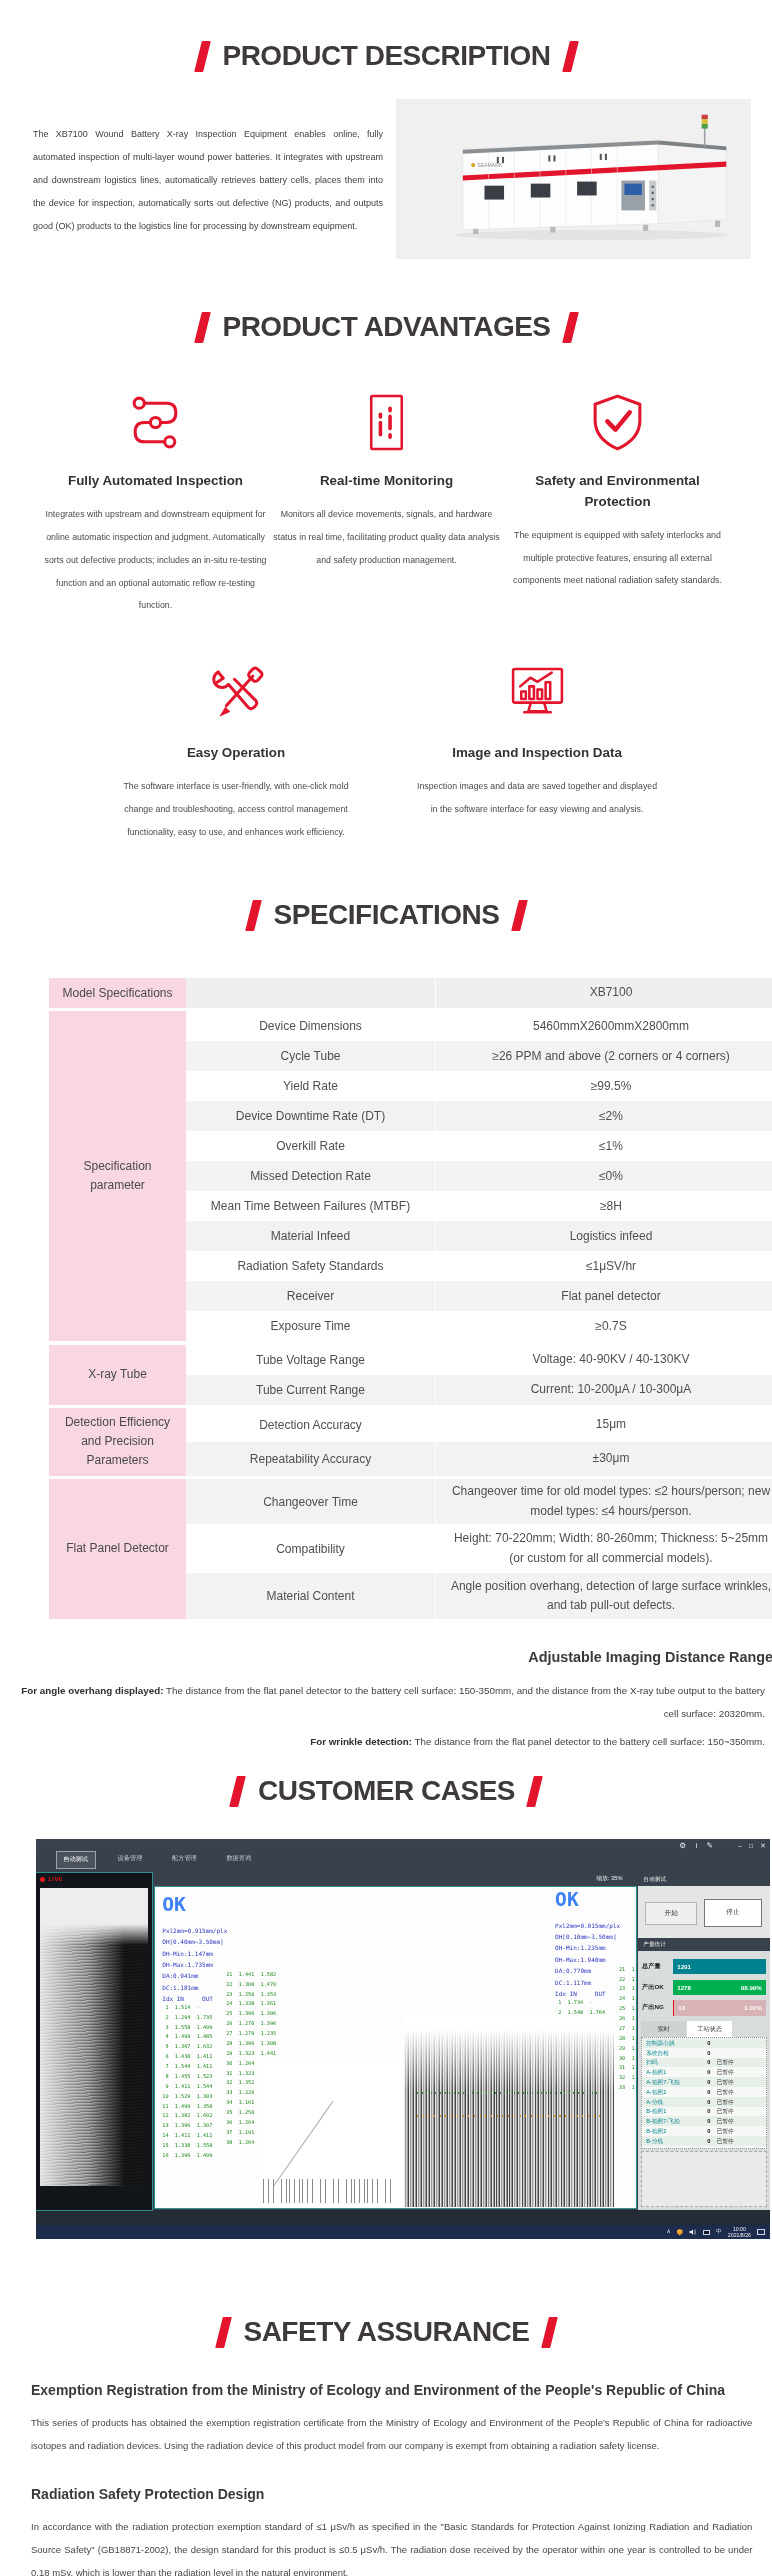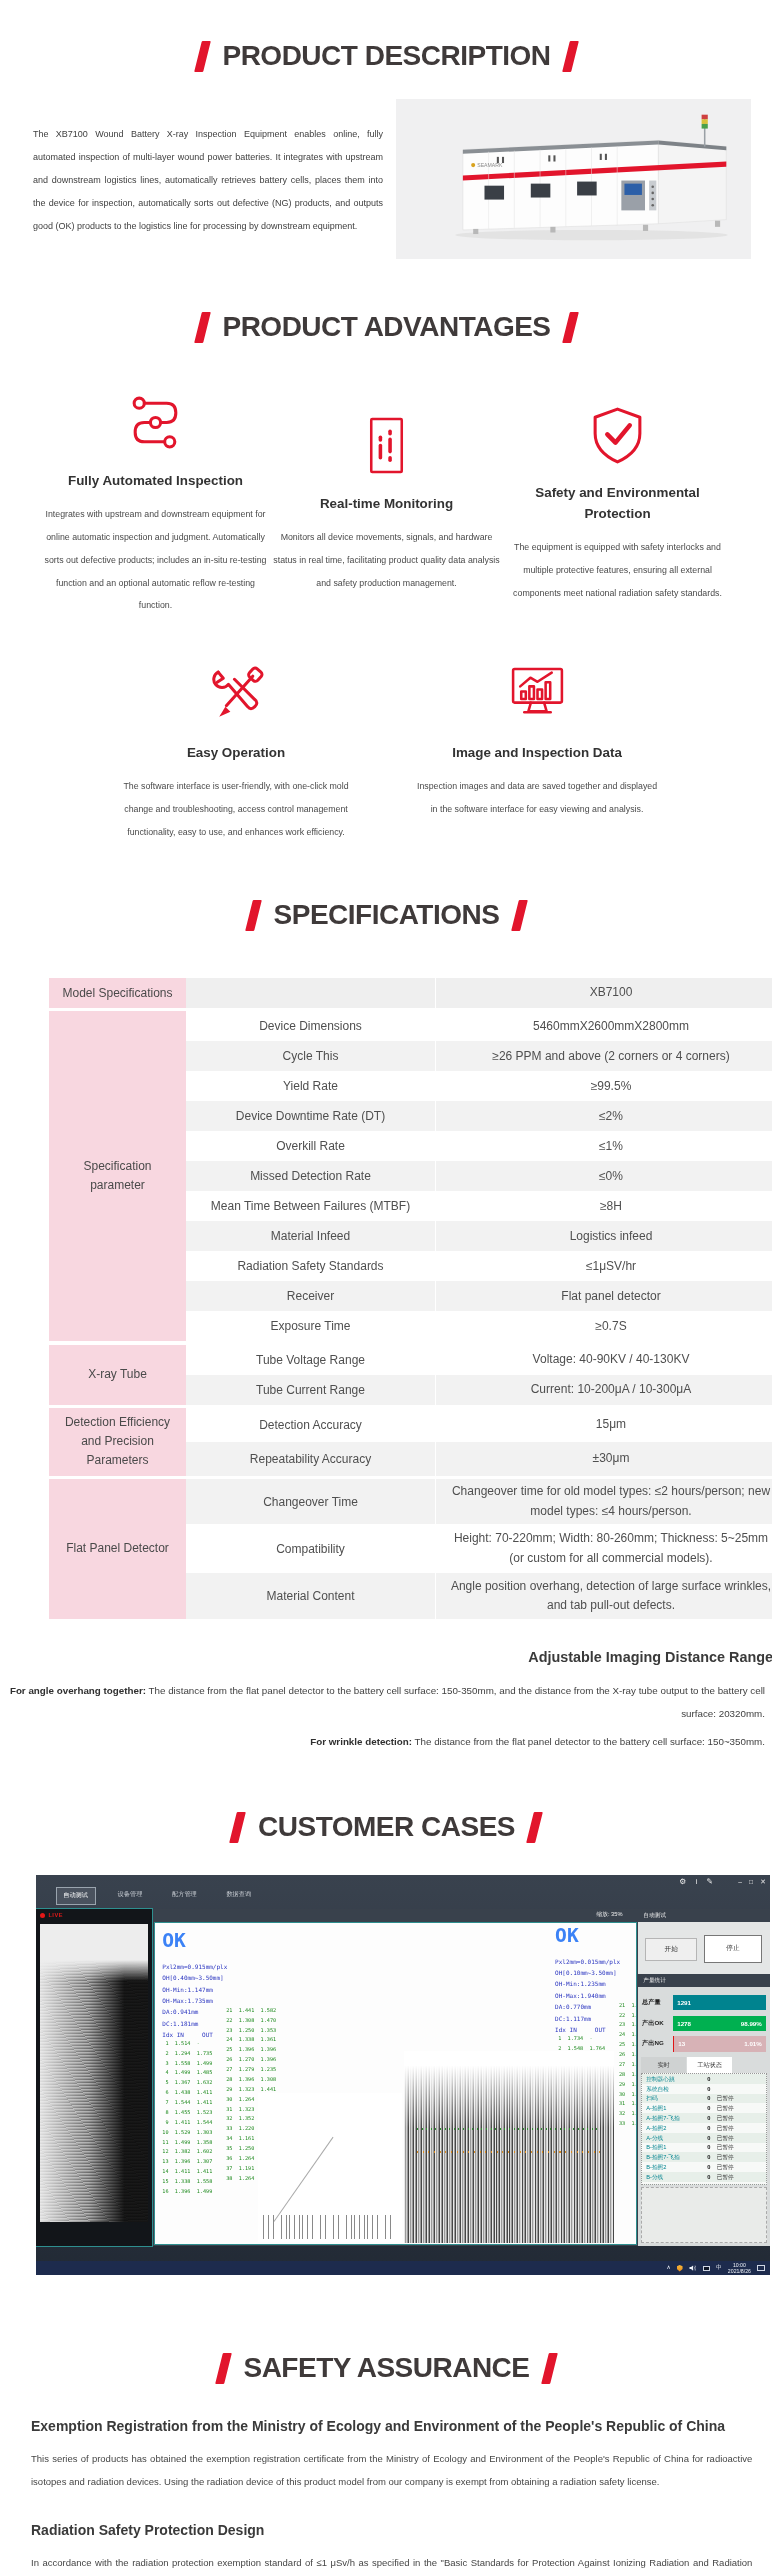--- a/index.html
+++ b/index.html
@@ -24,7 +24,7 @@
 
   
   #sec-advantages{margin-top:52px;}
-  .adv-row1{display:flex;justify-content:space-between;padding:0 41px;margin-top:47px;align-items:center;}
+  .adv-row1{display:flex;justify-content:space-between;padding:0 41px;margin-top:47px;}
   .adv-row2{display:flex;justify-content:center;gap:59px;margin-top:45px;}
   .adv-col{width:229px;display:flex;flex-direction:column;align-items:center;text-align:center;}
   .adv-icon{height:63px;display:flex;align-items:flex-end;justify-content:center;}

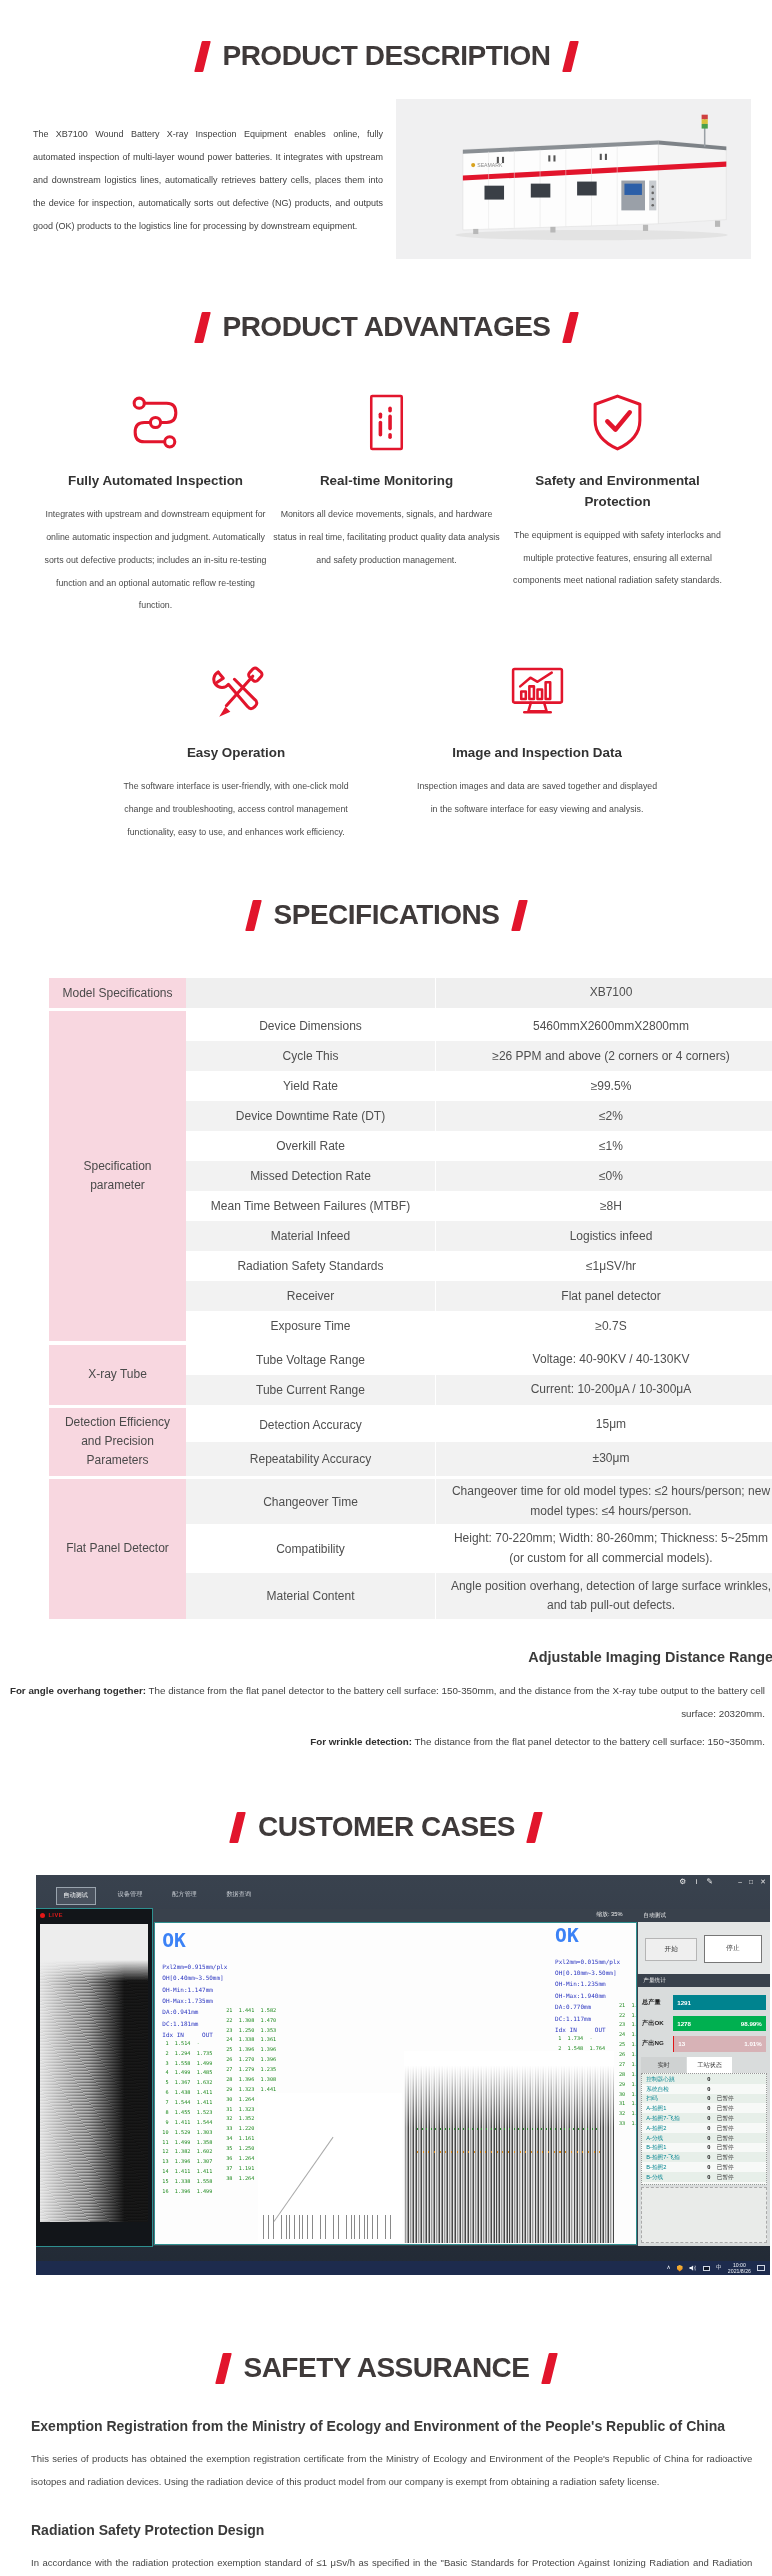--- a/index.html
+++ b/index.html
@@ -290,7 +290,7 @@
             <div class="tval">5460mmX2600mmX2800mm</div>
           </div>
         <div class="trow g">
-            <div class="tparam">Cycle This</div>
+            <div class="tparam">Cycle Tube</div>
             <div class="tval">≥26 PPM and above (2 corners or 4 corners)</div>
           </div>
         <div class="trow w">

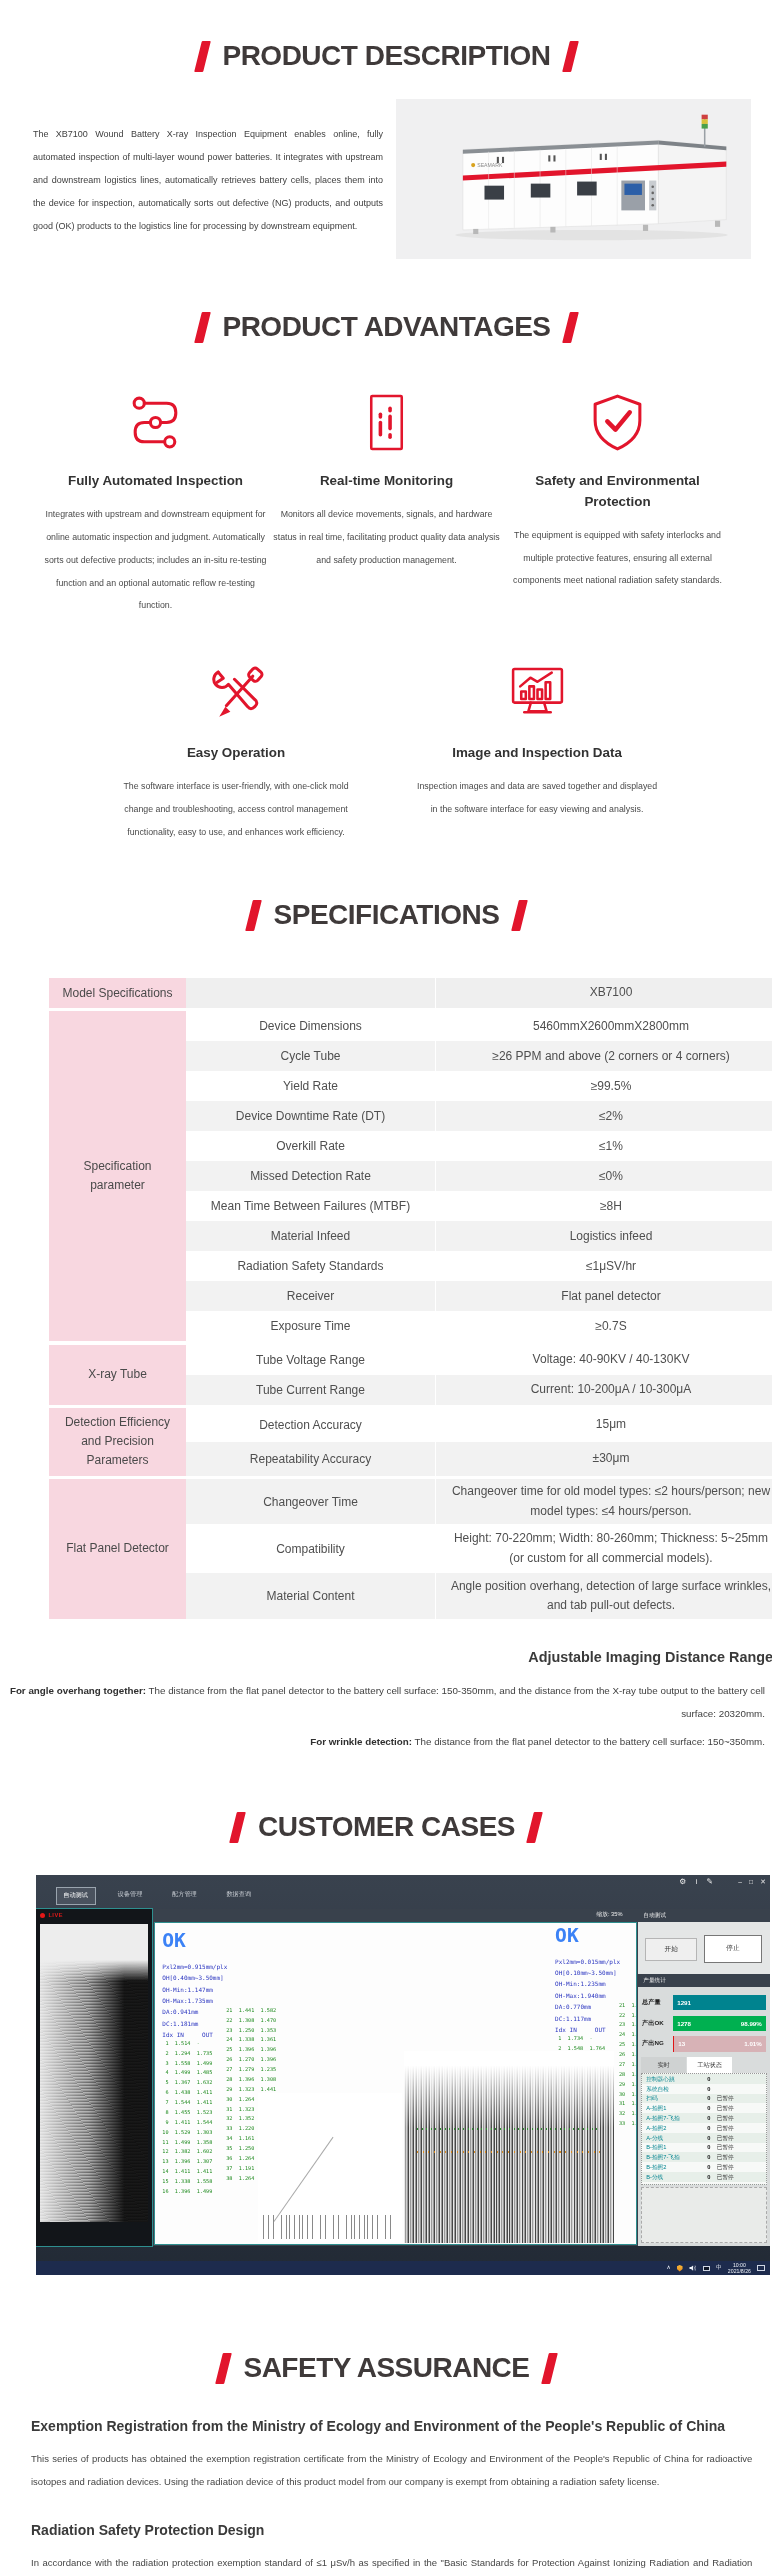--- a/index.html
+++ b/index.html
@@ -381,7 +381,7 @@
 
   <div id="sec-imaging">
     <div class="img-title">Adjustable Imaging Distance Range</div>
-    <p class="img-p"><b>For angle overhang together:</b><span> The distance from the flat panel detector to the battery cell surface: 150-350mm, and the distance from the X-ray tube output to the battery cell surface: 20320mm.</span></p>
+    <p class="img-p"><b>For angle overhang displayed:</b><span> The distance from the flat panel detector to the battery cell surface: 150-350mm, and the distance from the X-ray tube output to the battery cell surface: 20320mm.</span></p>
     <p class="img-p" style="margin-top:4.1px"><b>For wrinkle detection:</b><span> The distance from the flat panel detector to the battery cell surface: 150~350mm.</span></p>
   </div>
 </section>

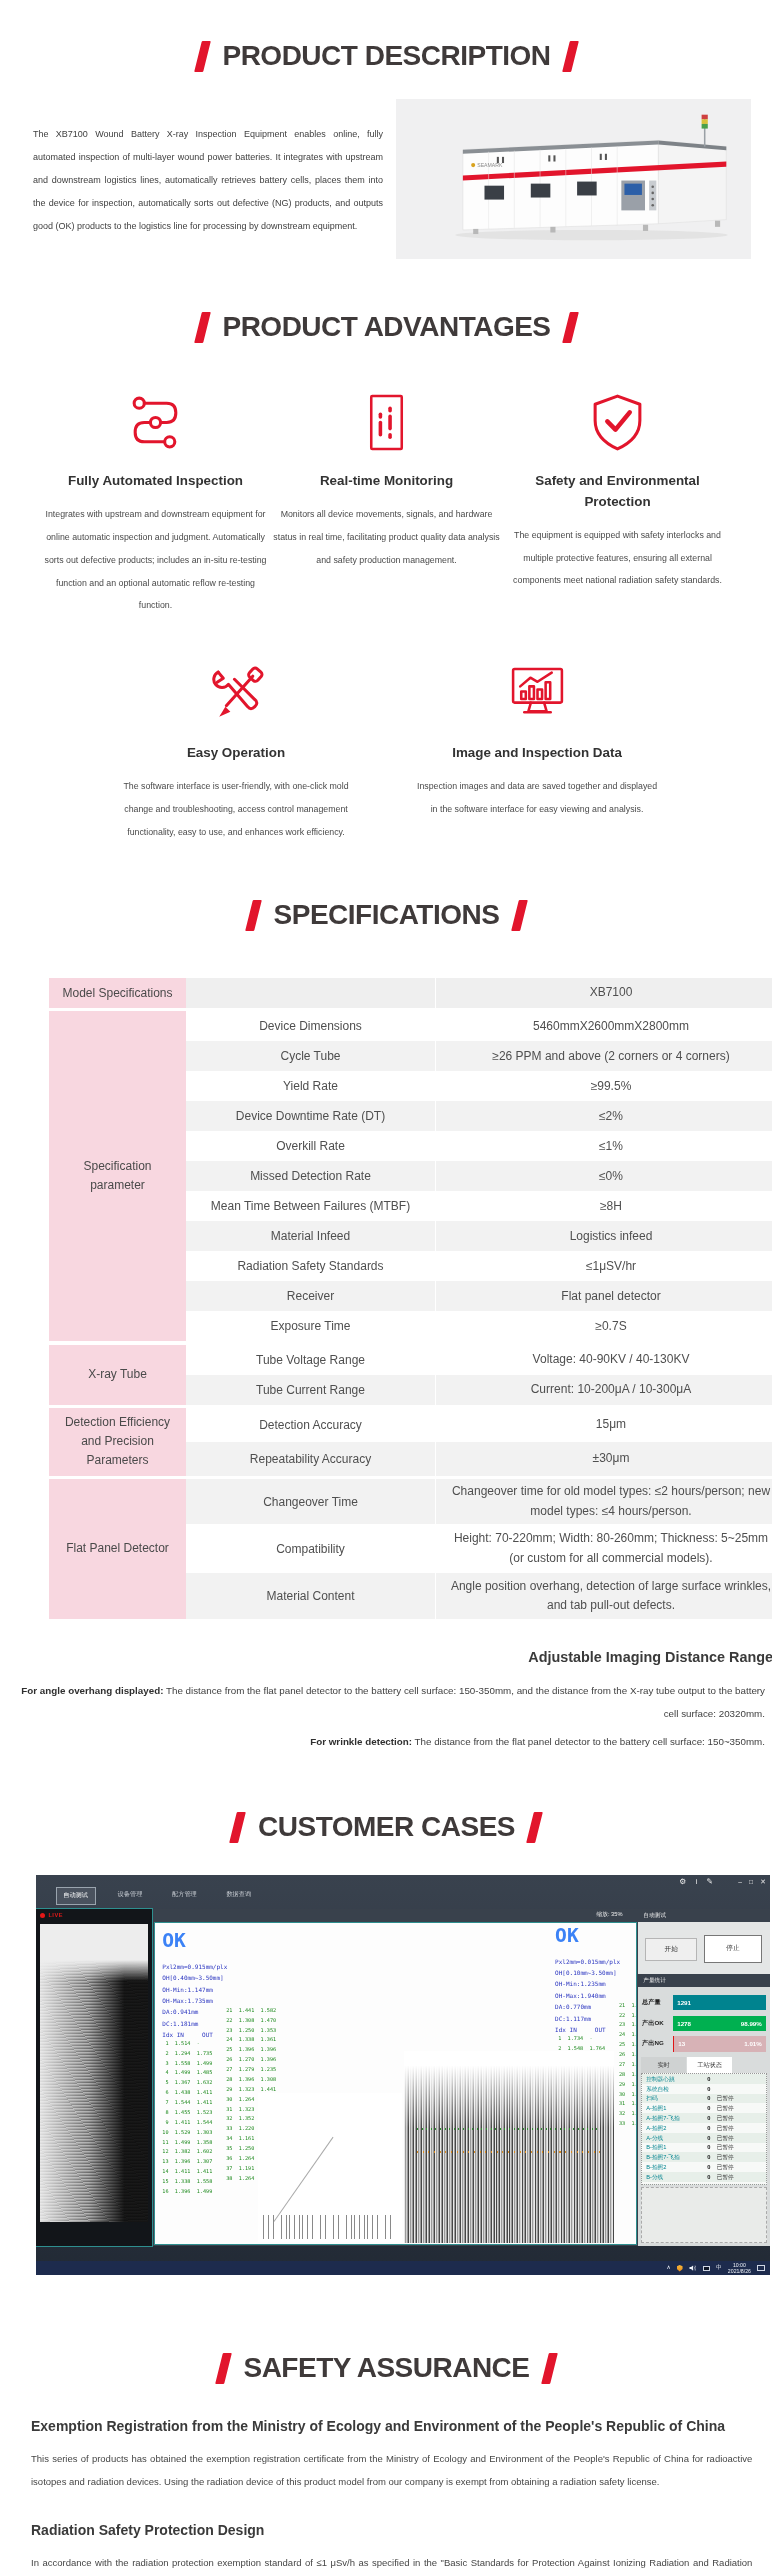--- a/index.html
+++ b/index.html
@@ -53,7 +53,7 @@
   .img-p b{color:#2f2f2f;}
 
   
-  #sec-cases{margin-top:58px;}
+  #sec-cases{margin-top:22px;}
   .shot{position:relative;width:734px;height:400px;margin:32px 0 0 36px;background:linear-gradient(180deg,#39424e 0%,#2c3440 55%,#222a35 100%);overflow:hidden;font-family:"Liberation Sans",sans-serif;}
   .sh-top{position:absolute;top:0;left:0;right:0;height:34px;}
   .sh-winbtns{position:absolute;top:2.6px;right:4.1px;display:flex;gap:7.2px;color:#e8e8e8;font-size:6.7px;}

